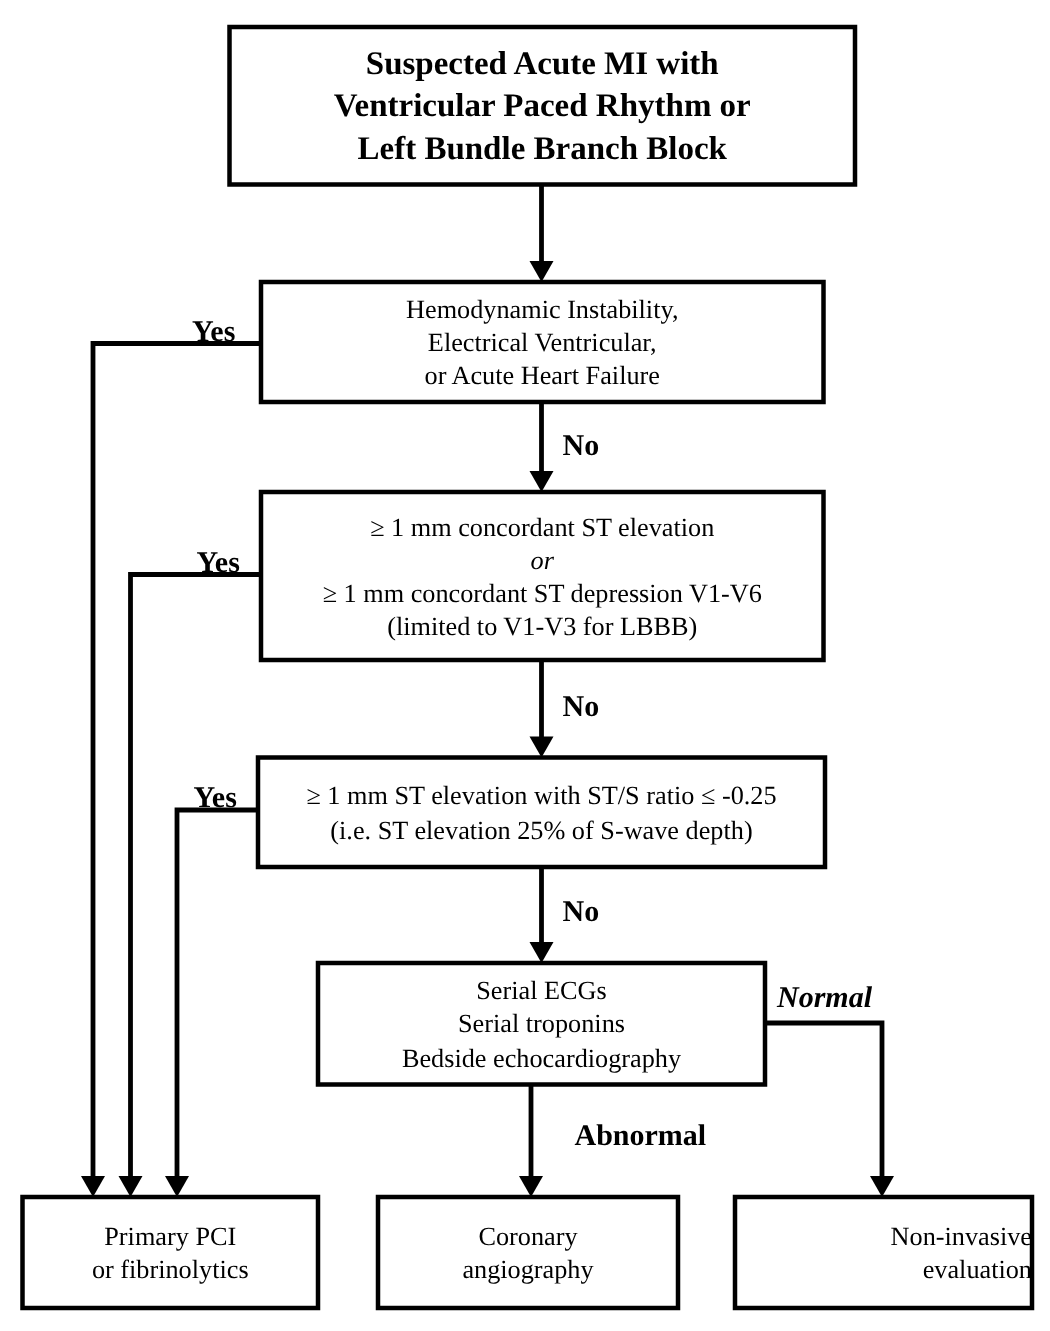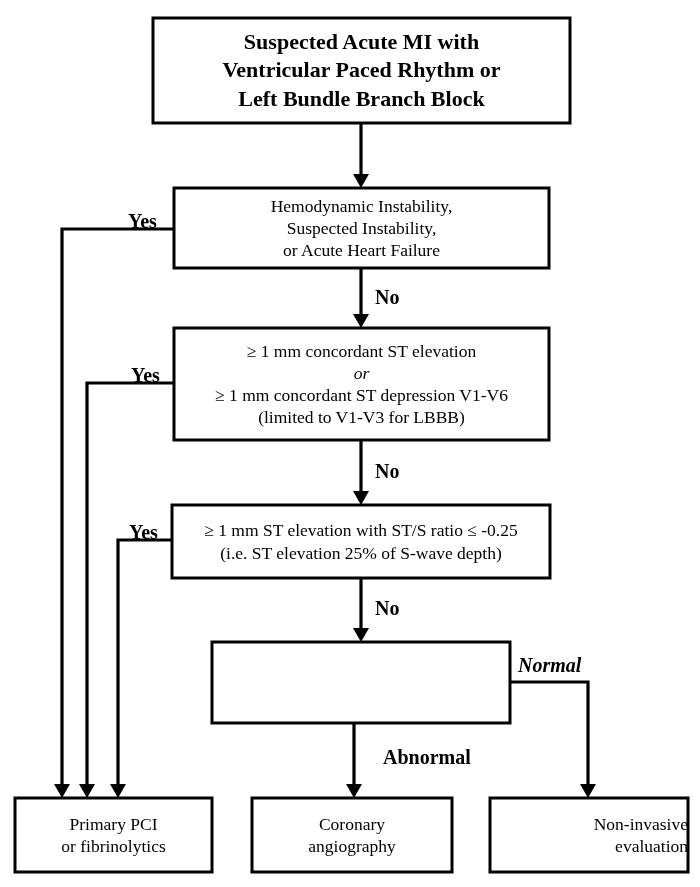--- a/index.html
+++ b/index.html
@@ -122,7 +122,7 @@
 
   <div class="node-text" style="left:174px; top:188px; width:375px; height:80px;">
     <span class="ln">Hemodynamic Instability,</span>
-    <span class="ln">Suspected Instability,</span>
+    <span class="ln">Electrical Ventricular,</span>
     <span class="ln">or Acute Heart Failure</span>
   </div>
 

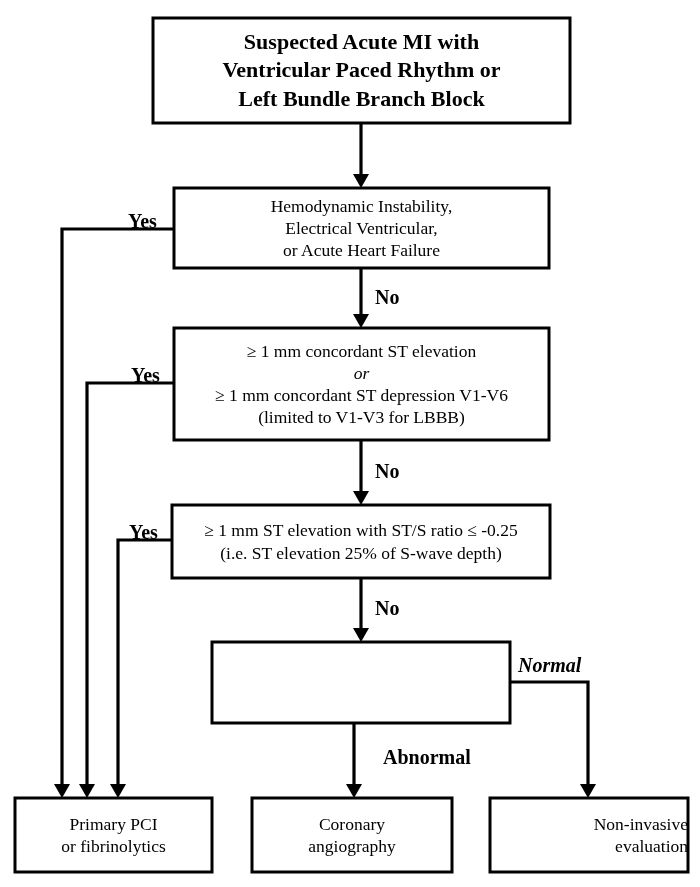--- a/index.html
+++ b/index.html
@@ -138,6 +138,11 @@
     <span class="ln">(i.e. ST elevation 25% of S-wave depth)</span>
   </div>
 
+  <div class="node-text" style="left:212px; top:642px; width:298px; height:81px;">
+    <span class="ln">Serial ECGs</span>
+    <span class="ln">Serial troponins</span>
+    <span class="ln">Bedside echocardiography</span>
+  </div>
 
   <div class="node-text" style="left:15px; top:798px; width:197px; height:74px;">
     <span class="ln">Primary PCI</span>

